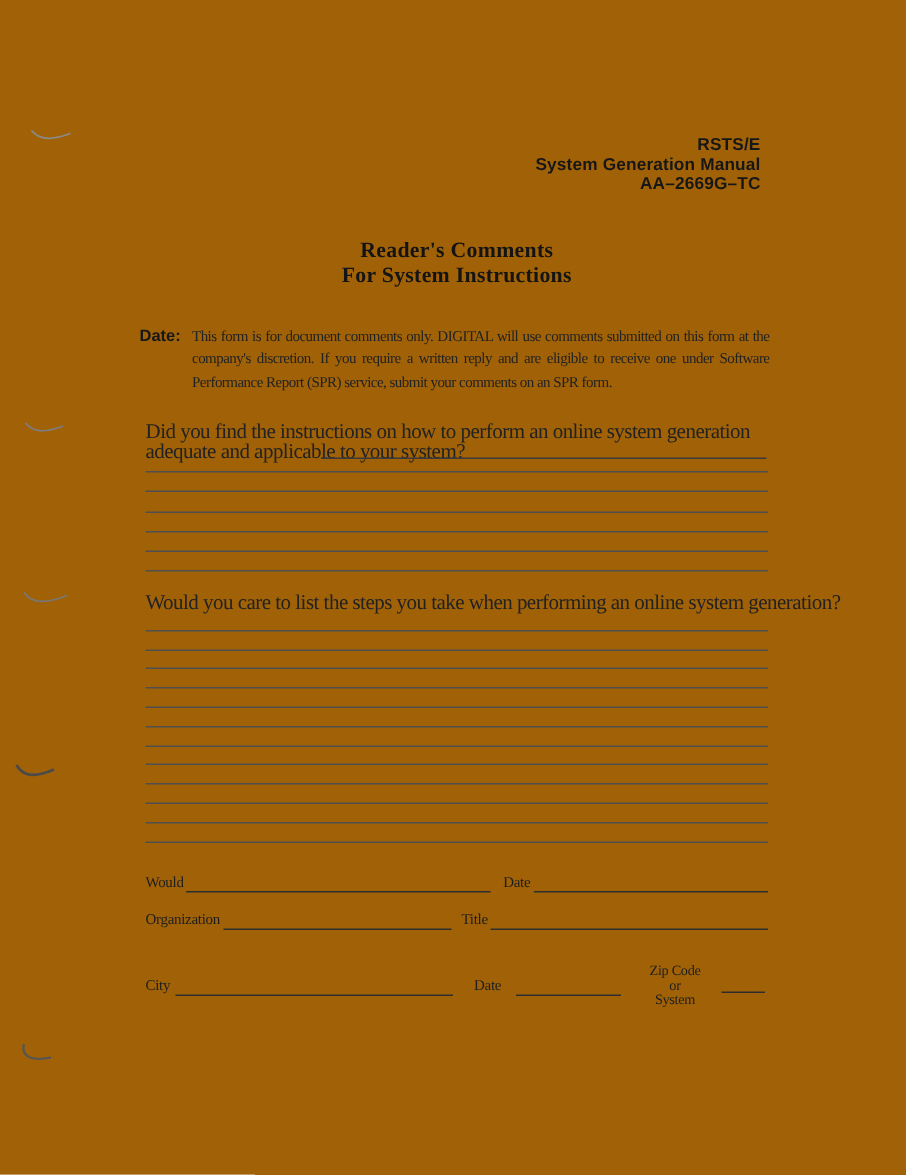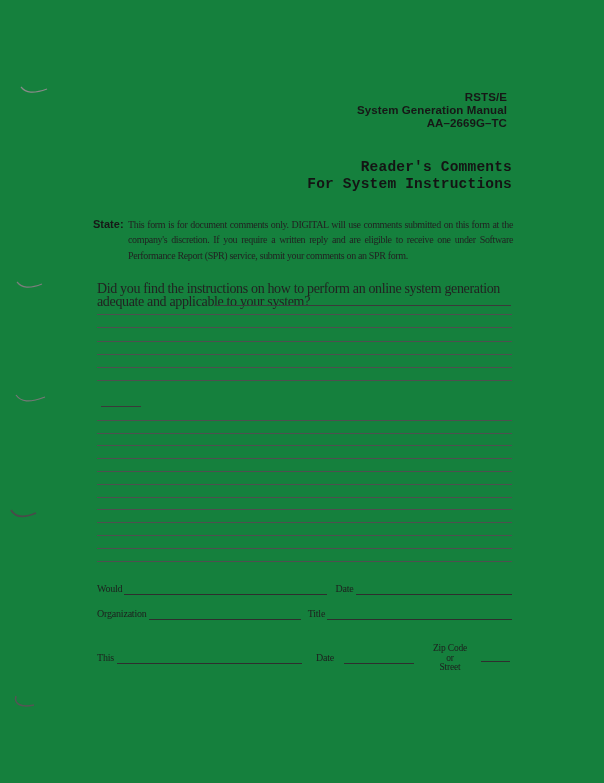--- a/index.html
+++ b/index.html
@@ -7,7 +7,7 @@
   body { width:604px; height:783px; position:relative; overflow:hidden;
          font-family:"Liberation Serif", serif; color:#1e1e1e; }
 
-  .sheet { position:absolute; inset:0; background:#15803d; }
+  .sheet { position:absolute; inset:0; background:#a16207; }
 
   
   .curl { position:absolute; }

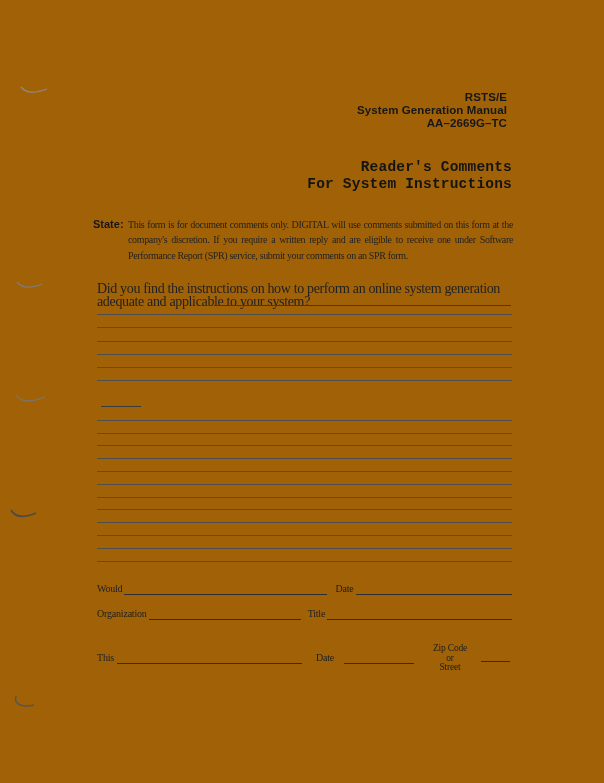--- a/index.html
+++ b/index.html
@@ -18,8 +18,8 @@
             font-size:11.5px; line-height:12.8px; color:#171717; letter-spacing:0.1px; }
 
   
-  .form-title { position:absolute; top:159px; left:97px; width:415px; text-align:right;
-                font-family:Liberation Mono, monospace; font-weight:bold;
+  .form-title { position:absolute; top:159px; left:97px; width:415px; text-align:center;
+                font-family:Liberation Serif, serif; font-weight:bold;
                 font-size:14.5px; line-height:16.5px; color:#141414; letter-spacing:0.2px; }
 
   

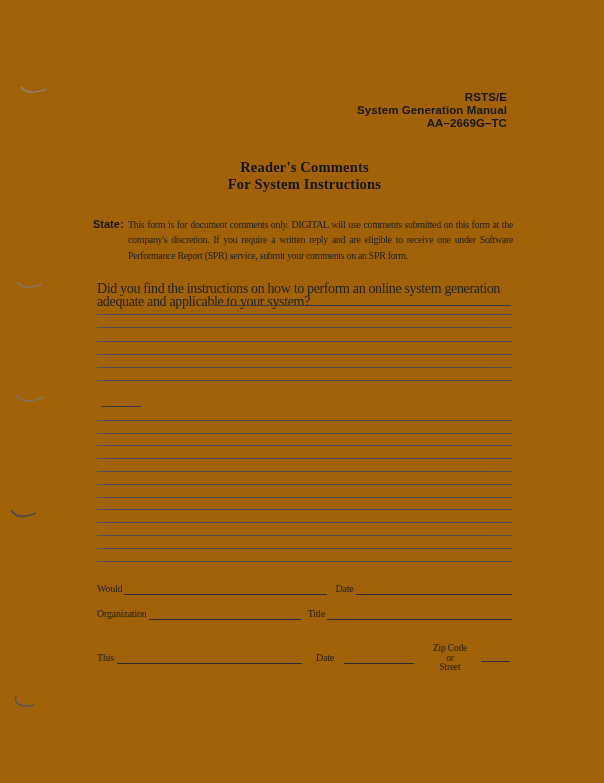--- a/index.html
+++ b/index.html
@@ -104,7 +104,7 @@
   </div>
 
   <div class="note">
-    <div class="note-label">State:</div>
+    <div class="note-label">Date:</div>
     <div class="note-body">This form is for document comments only. DIGITAL will use comments submitted on this form at the company's discretion. If you require a written reply and are eligible to receive one under Software Performance Report (SPR) service, submit your comments on an SPR form.</div>
   </div>
 

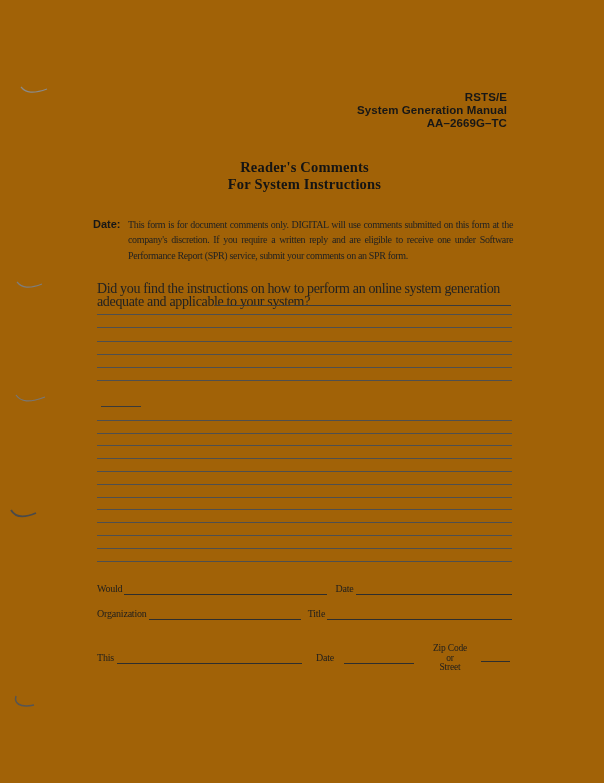--- a/index.html
+++ b/index.html
@@ -122,6 +122,7 @@
     </div>
 
   <div class="q-para" id="q2-para">
+    <span class="q2-text">Would you care to list the steps you take when performing an online system generation?</span>
     <span class="q2-fill"></span>
   </div>
   <div class="rules rules-b" id="q2-rules">

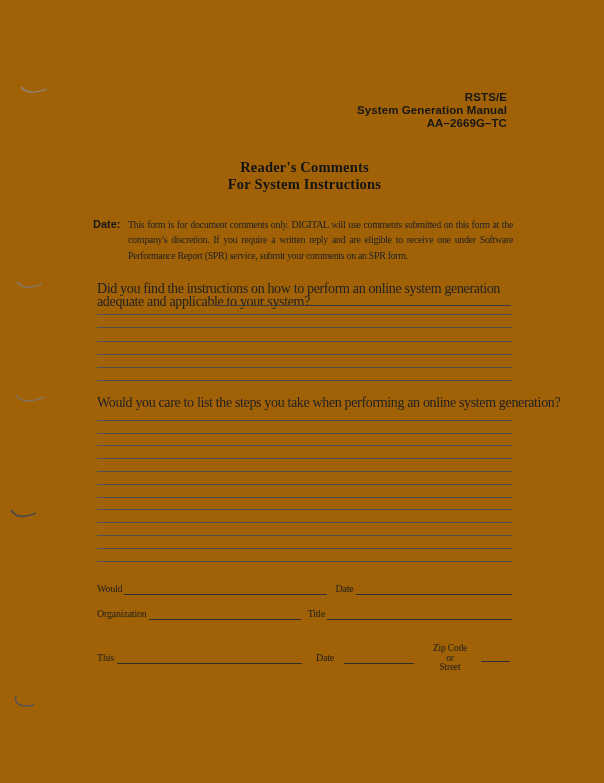--- a/index.html
+++ b/index.html
@@ -156,7 +156,7 @@
 
 
   <div id="row-city">
-    <span class="abs lbl city-lbl">This</span>
+    <span class="abs lbl city-lbl">City</span>
     <span class="abs city-line"></span>
     <span class="abs lbl state-lbl">Date</span>
     <span class="abs state-line"></span>

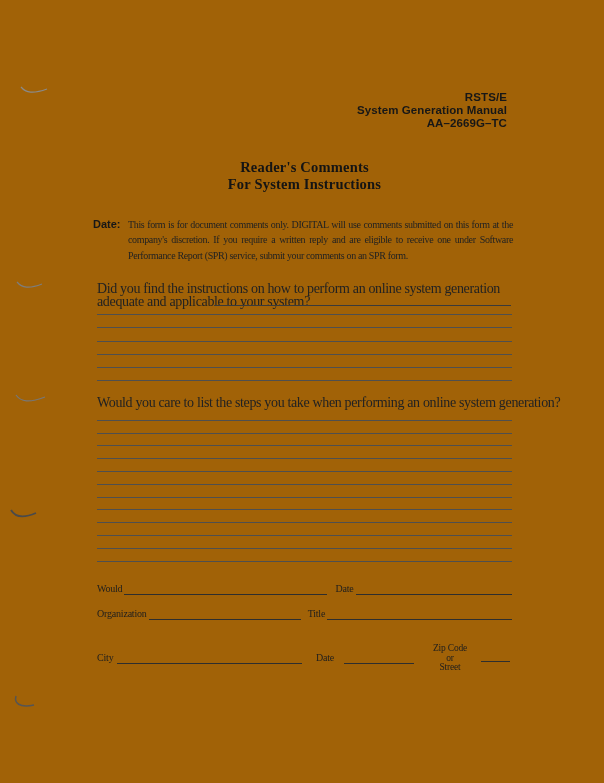--- a/index.html
+++ b/index.html
@@ -163,7 +163,7 @@
     <span class="abs zip-stack">
       <span style="display:block">Zip Code</span>
       <span style="display:block">or</span>
-      <span style="display:block">Street</span>
+      <span style="display:block">System</span>
     </span>
     <span class="abs country-line"></span>
   </div>

